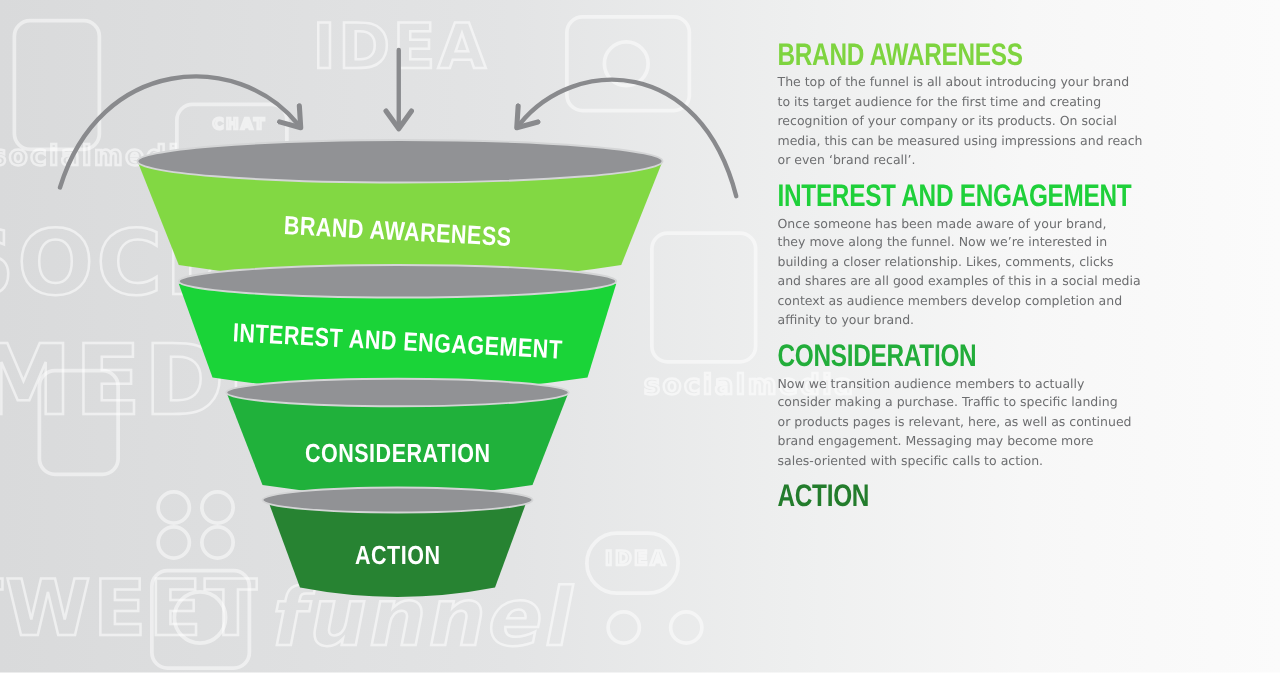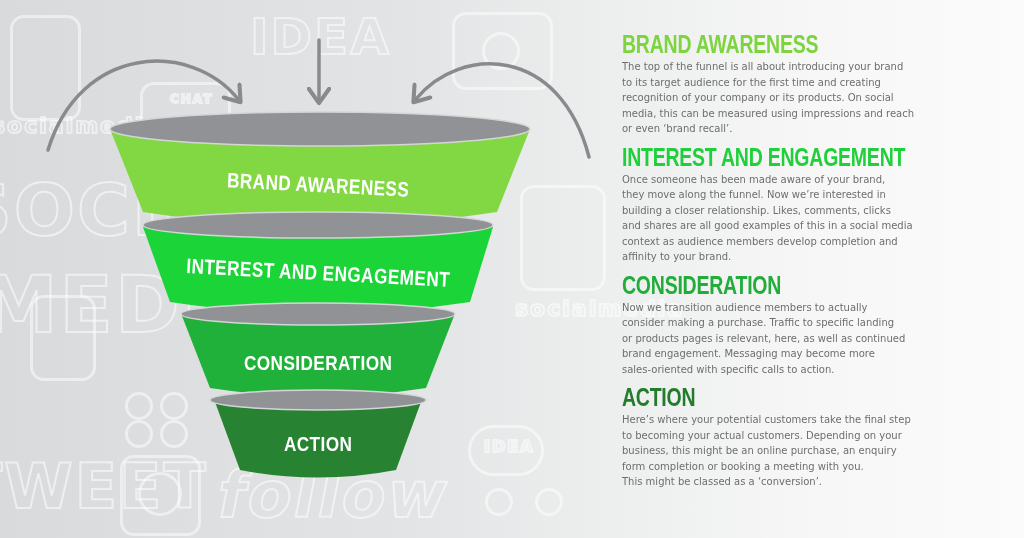--- a/index.html
+++ b/index.html
@@ -136,11 +136,6 @@
   </div>
   <div class="section" style="margin-top:4px;">
     <h2 class="section-title" style="color:#237c2c;">ACTION</h2>
-    <p class="section-body">Here’s where your potential customers take the final step
-to becoming your actual customers. Depending on your
-business, this might be an online purchase, an enquiry
-form completion or booking a meeting with you.
-This might be classed as a ‘conversion’.</p>
   </div>
 </div>
 

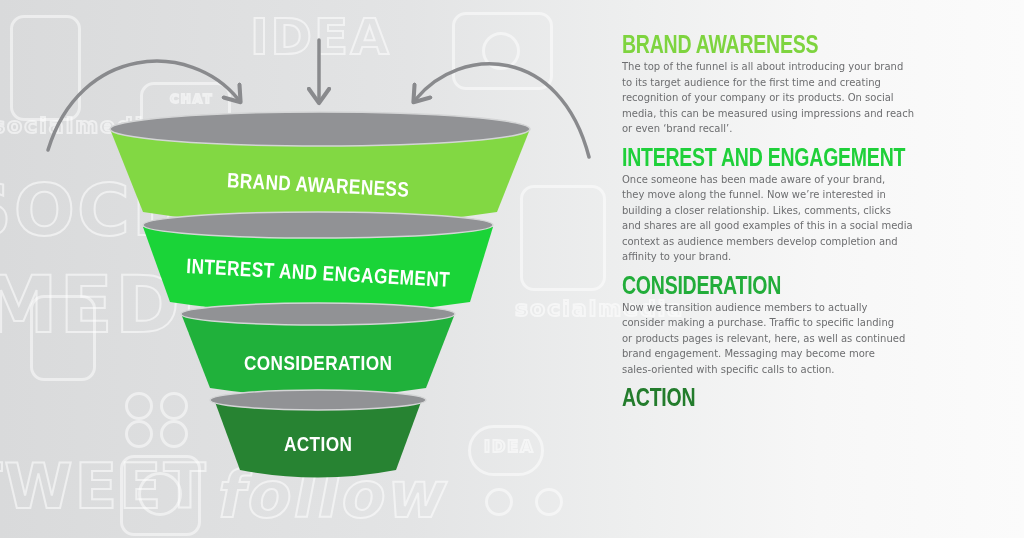--- a/index.html
+++ b/index.html
@@ -51,7 +51,7 @@
   <div class="bg-word" style="left:-40px;top:168px;font-size:72px;">SOCIAL</div>
   <div class="bg-word" style="left:-20px;top:260px;font-size:78px;">MEDIA</div>
   <div class="bg-word" style="left:-40px;top:450px;font-size:62px;">TWEET</div>
-  <div class="bg-word" style="left:218px;top:458px;font-size:64px;font-style:italic;">follow</div>
+  <div class="bg-word" style="left:218px;top:458px;font-size:64px;font-style:italic;">funnel</div>
   <div class="bg-word" style="left:484px;top:437px;font-size:16px;">IDEA</div>
   <div class="bg-word" style="left:515px;top:296px;font-size:22px;">socialmedia</div>
 

